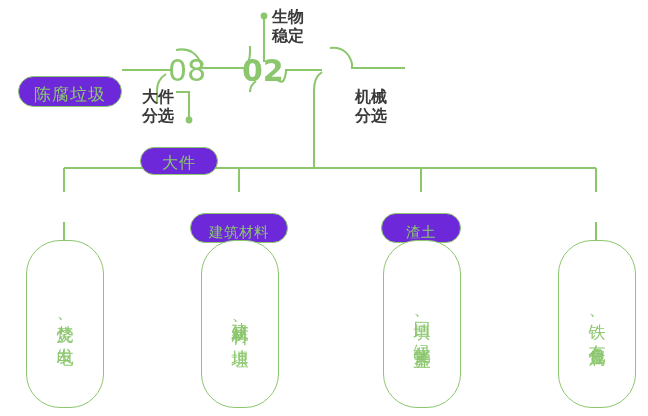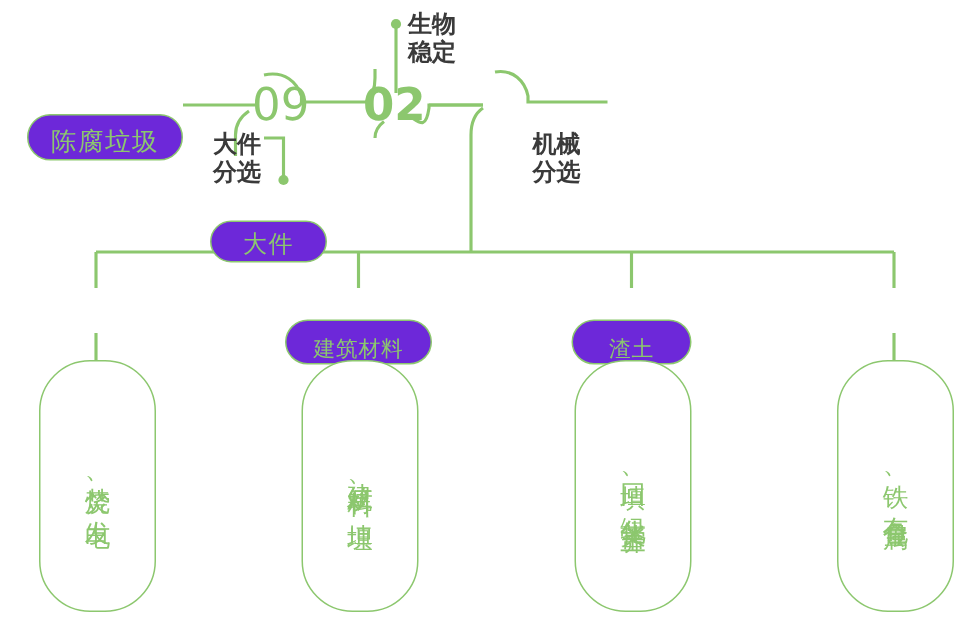--- a/index.html
+++ b/index.html
@@ -144,7 +144,7 @@
     <span>陈腐垃圾</span>
   </div>
 
-  <div class="ovl stage-num" style="left:168px; top:53px;">09</div>
+  <div class="ovl stage-num" style="left:168px; top:53px;">08</div>
 
   <div class="ovl stage-num" style="left:242px; top:53px;font-weight:bold;">02</div>
 

